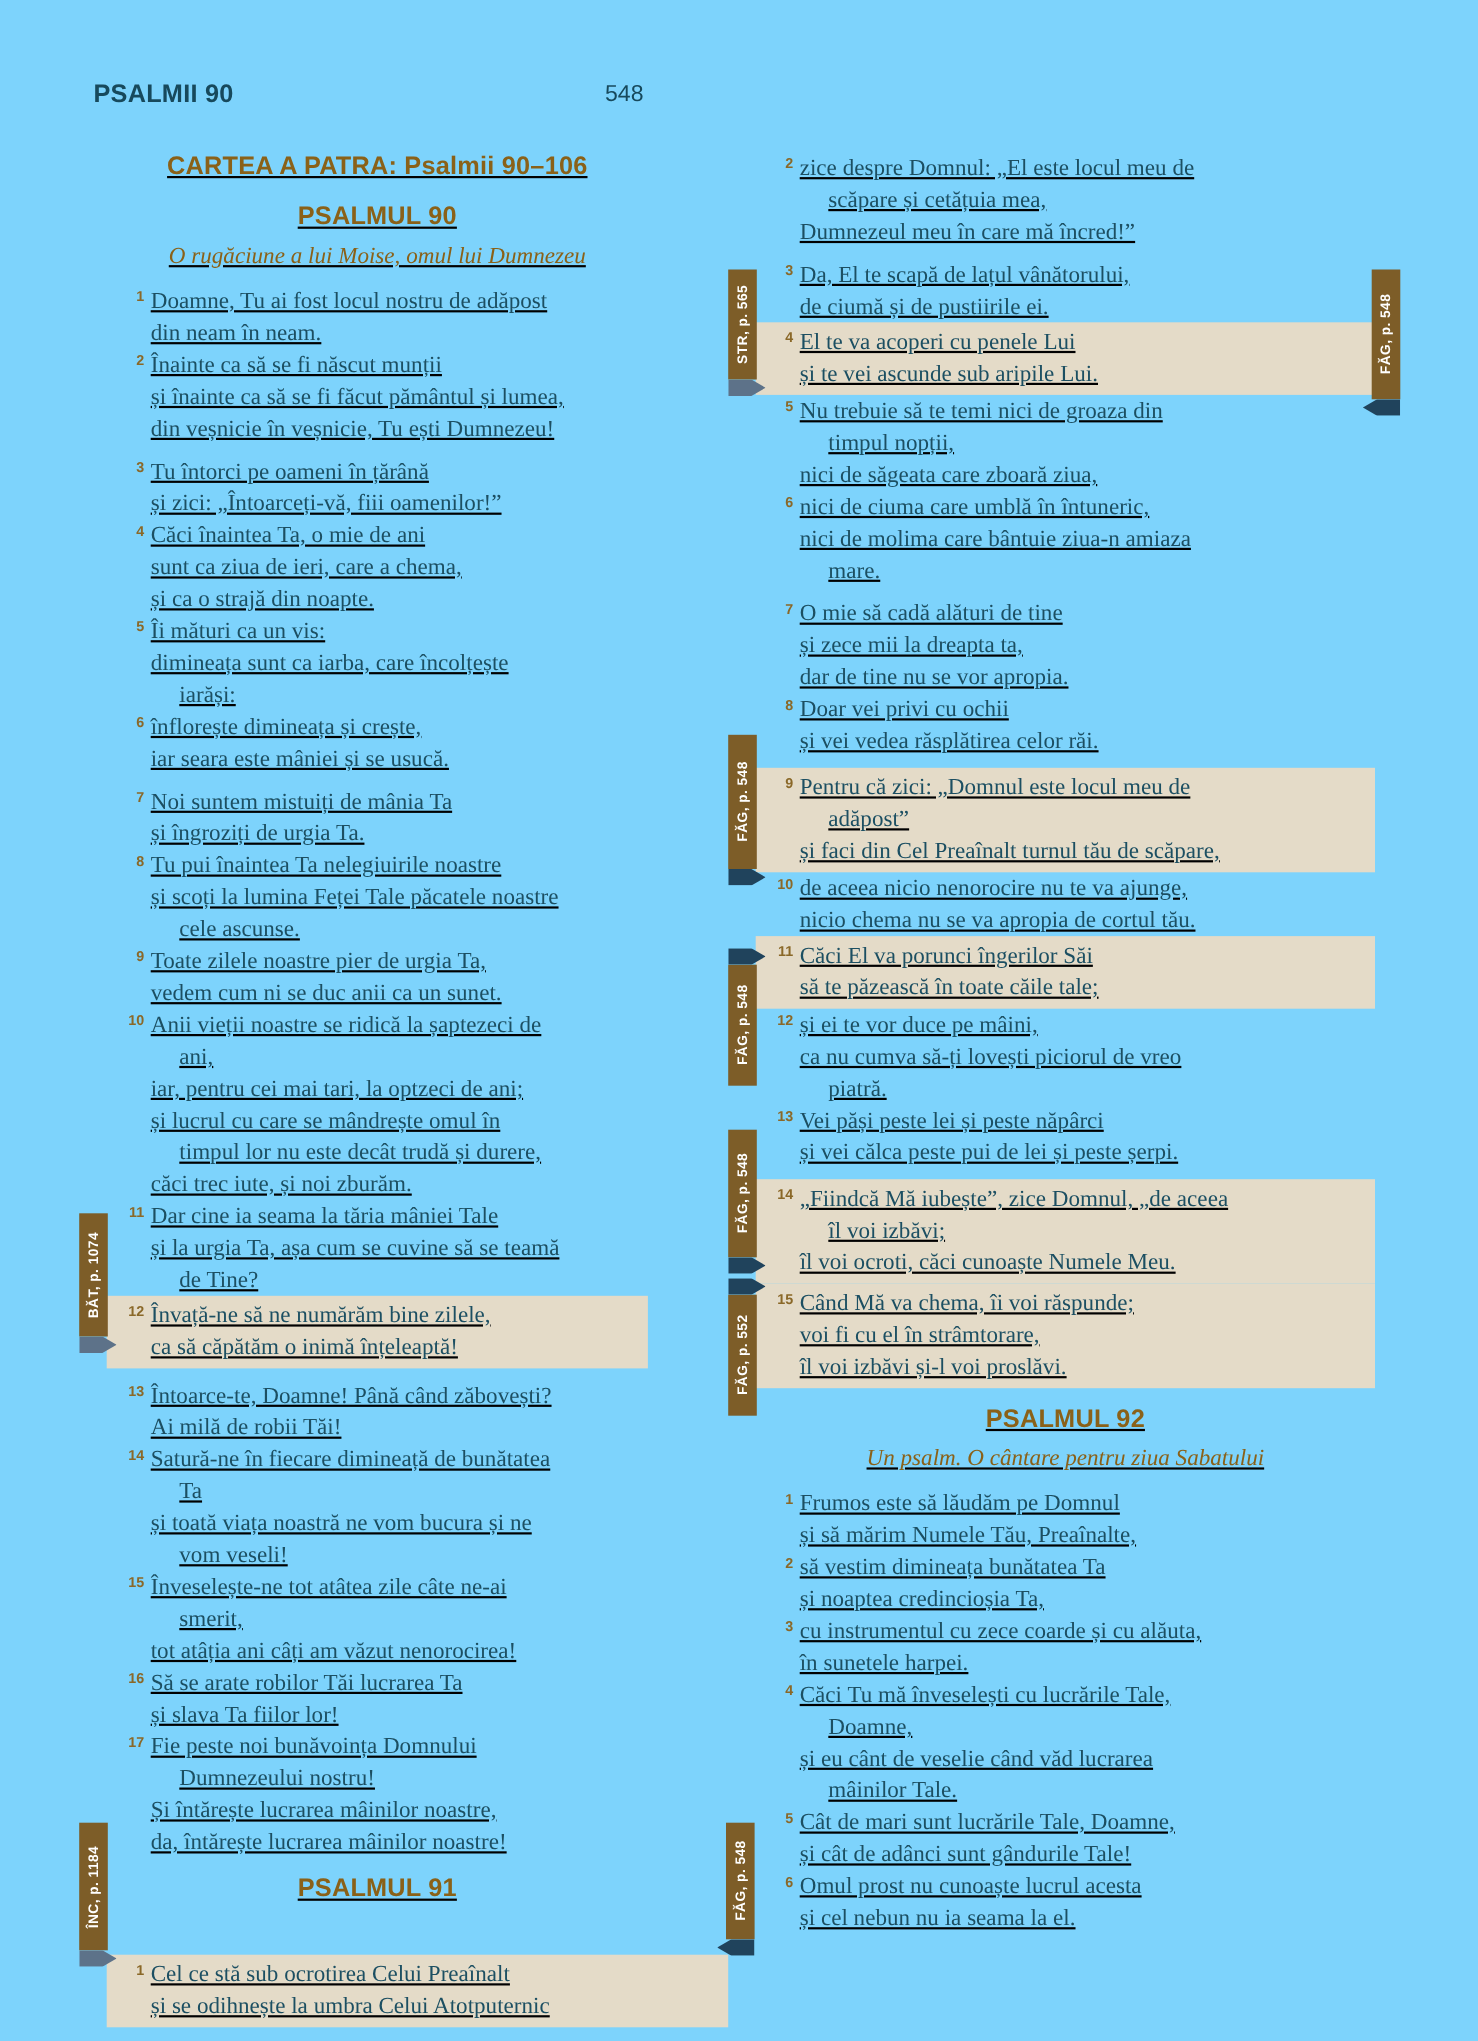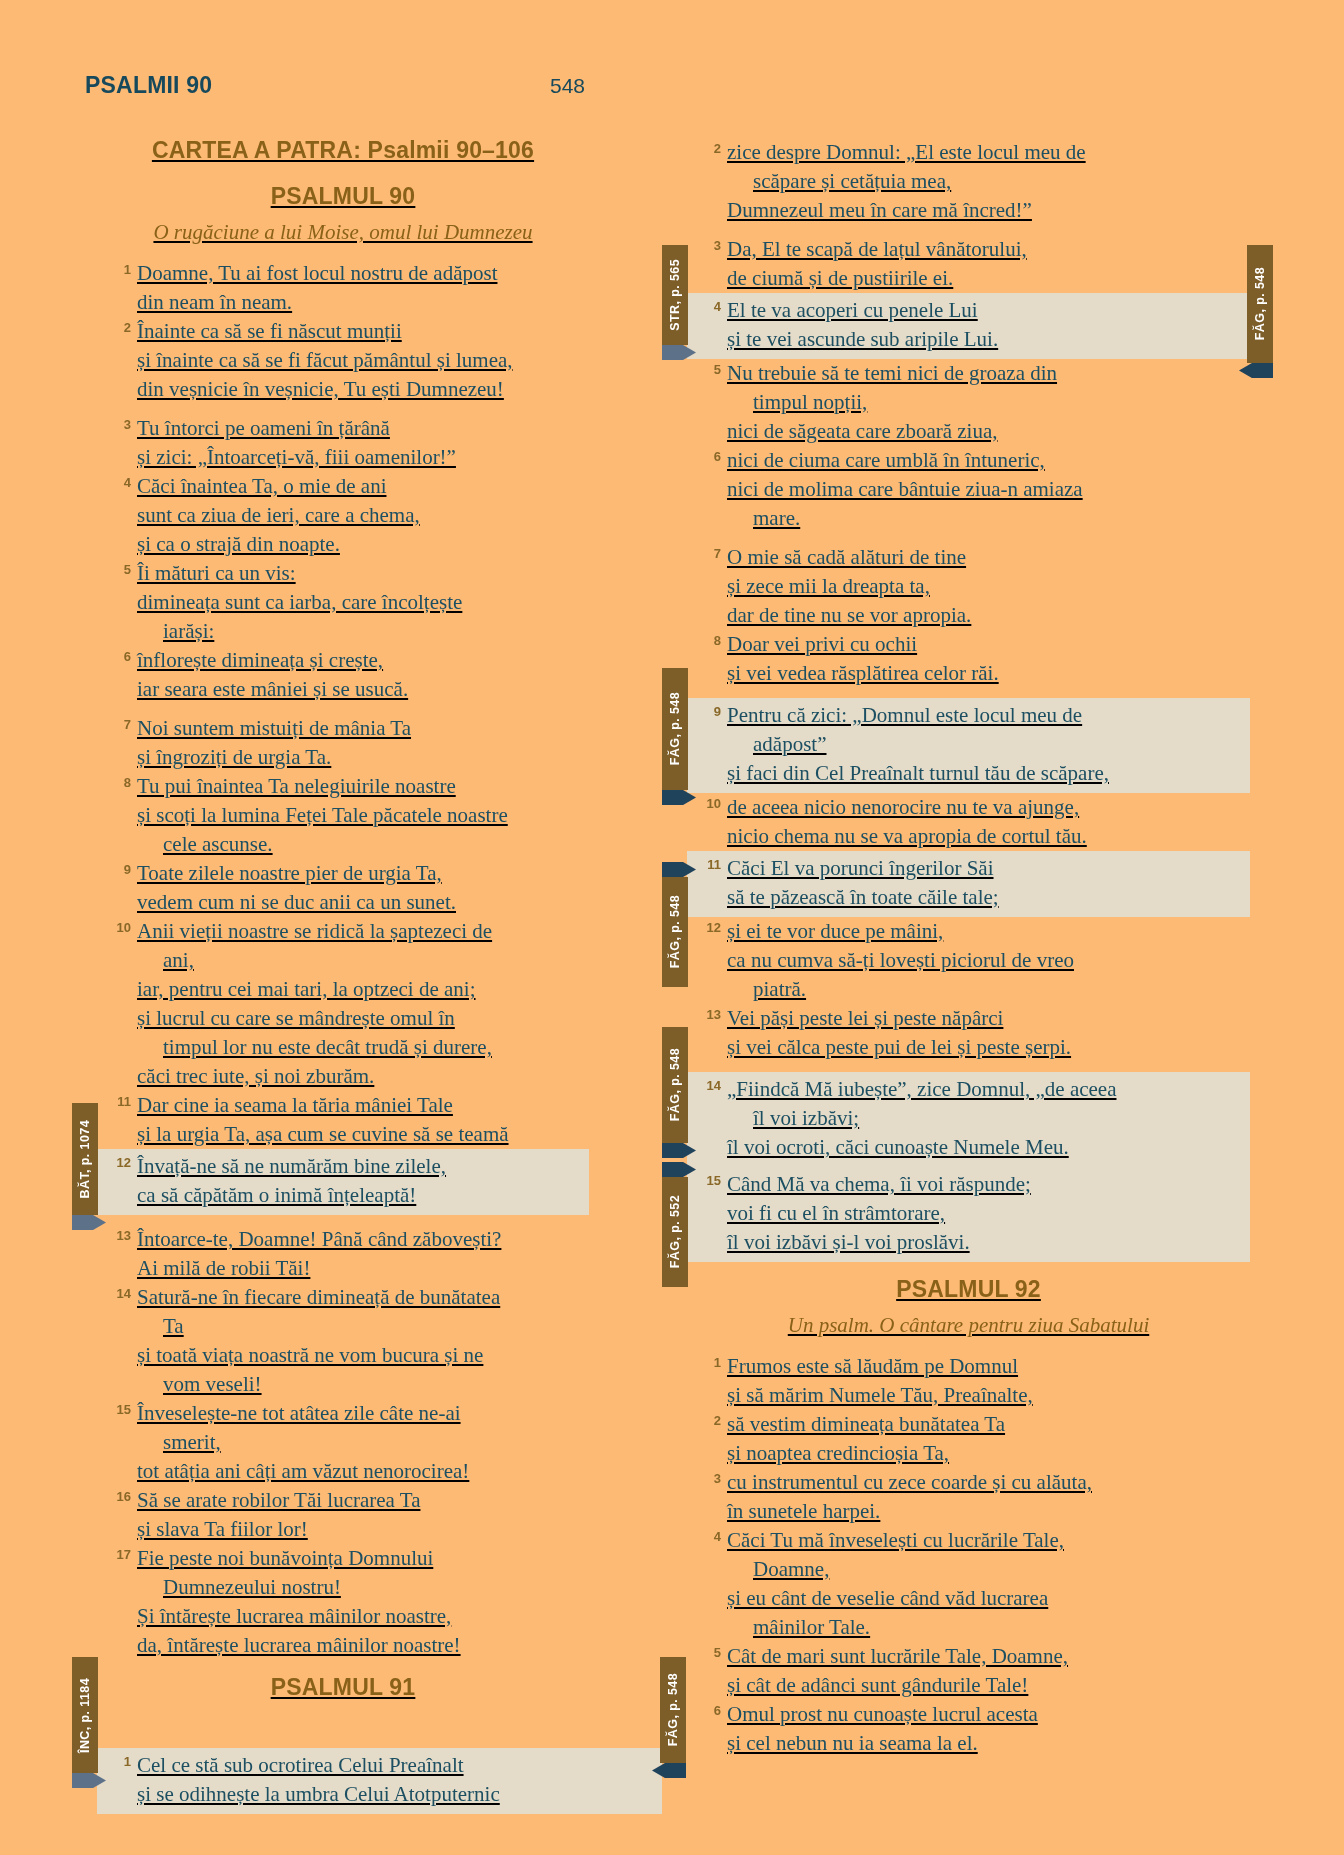--- a/index.html
+++ b/index.html
@@ -3,7 +3,7 @@
 <meta charset="utf-8">
 <style>
   html,body{margin:0;padding:0;background:#ffffff;}
-  .page{position:relative;width:1344px;height:1855px;background:#fdba74;overflow:hidden;
+  .page{position:relative;width:1344px;height:1855px;background:#7dd3fc;overflow:hidden;
         font-family:"Liberation Serif",serif;}
   .book-title{position:absolute;left:85px;top:72px;font:bold 23px "Liberation Sans",sans-serif;
         color:#17495c;letter-spacing:0.2px;}

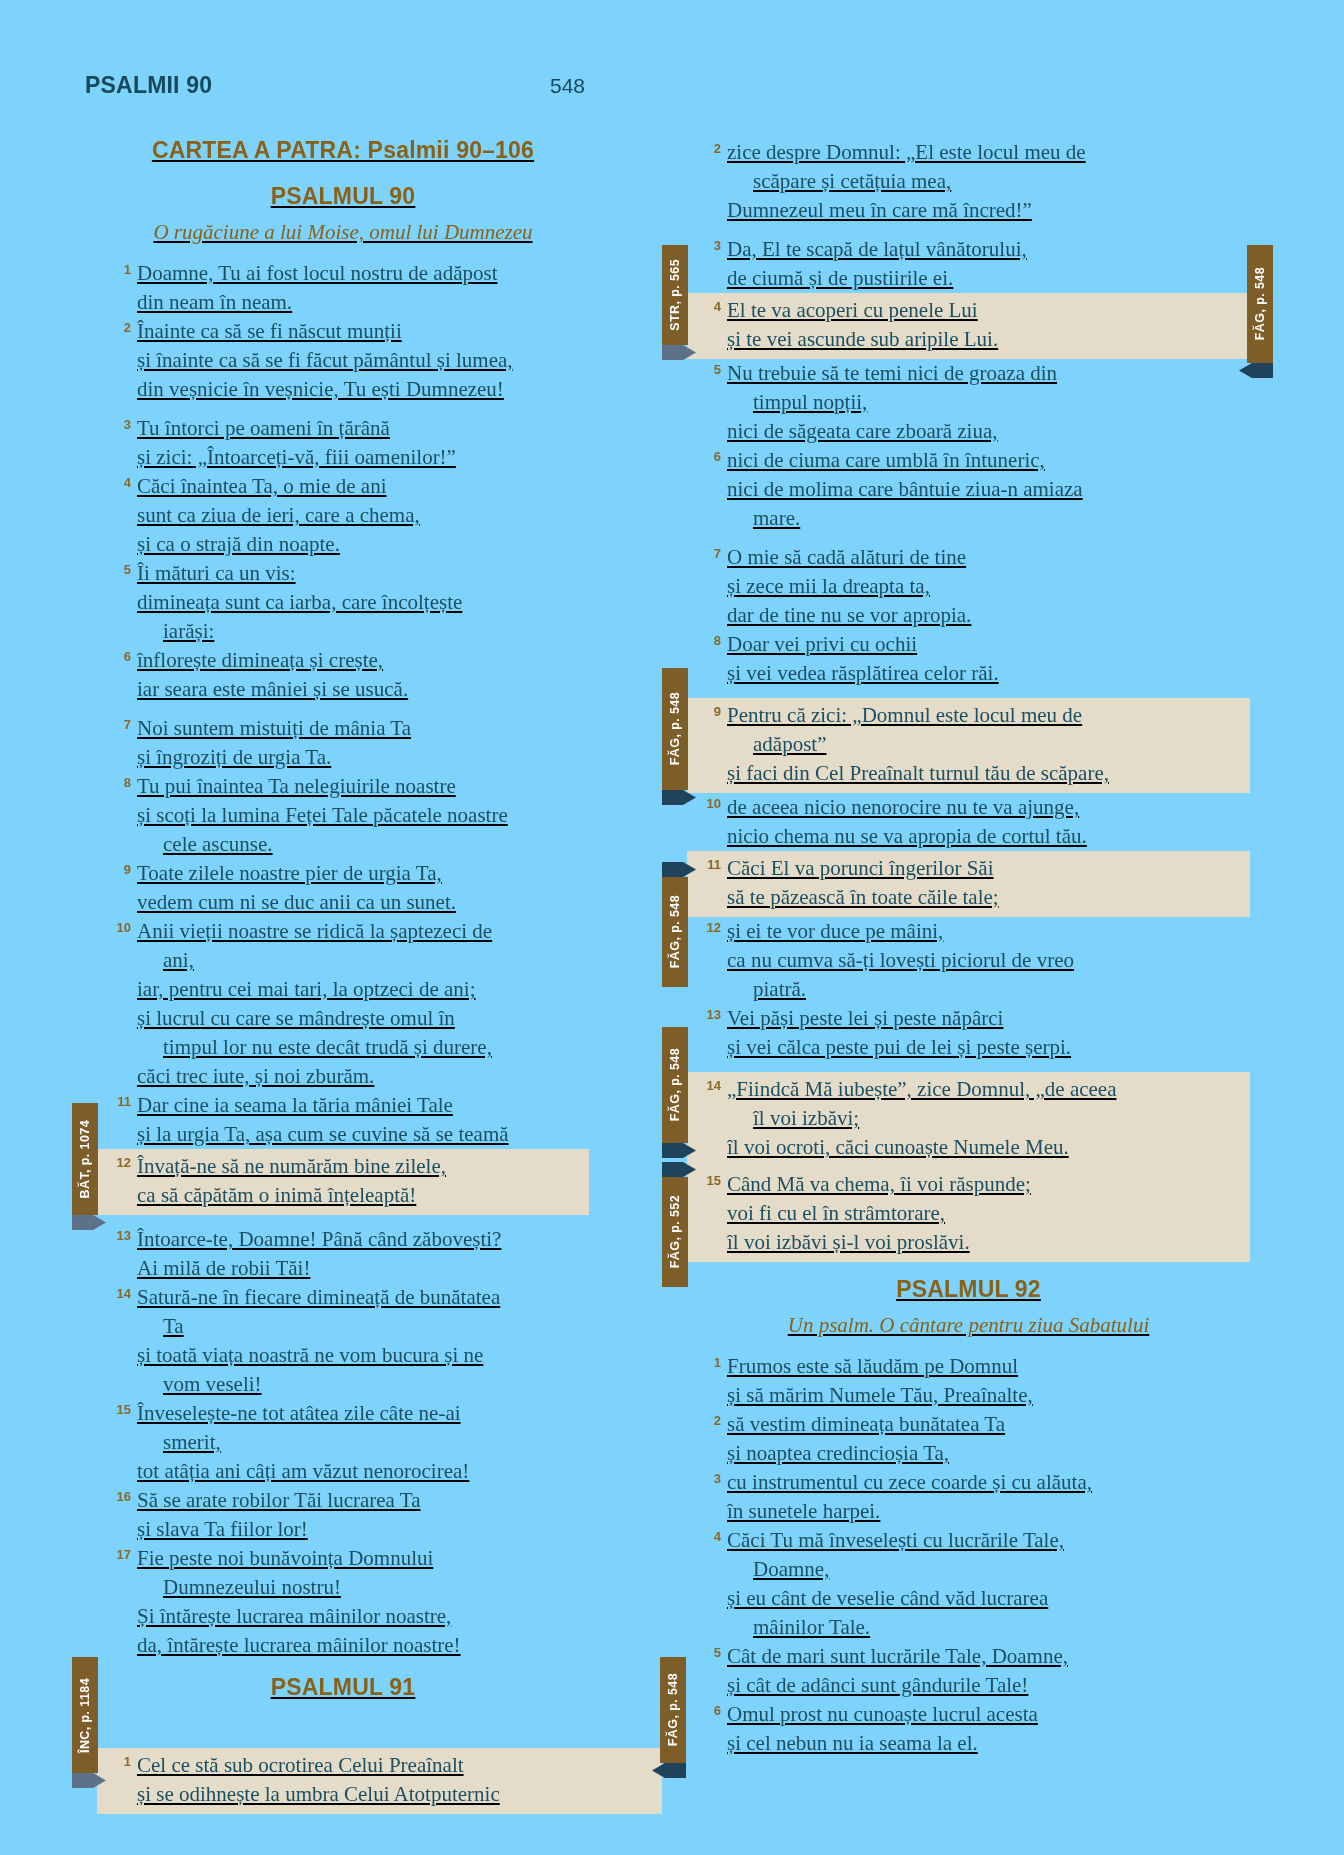--- a/index.html
+++ b/index.html
@@ -94,6 +94,7 @@
       <div class="verse">
         <div class="line ind0"><span class="num">11</span>Dar cine ia seama la tăria mâniei Tale</div>
         <div class="line ind1">și la urgia Ta, așa cum se cuvine să se teamă</div>
+        <div class="line ind2">de Tine?</div>
       </div>
       <div class="verse hl">
         <div class="line ind0"><span class="num">12</span>Învață-ne să ne numărăm bine zilele,</div>

